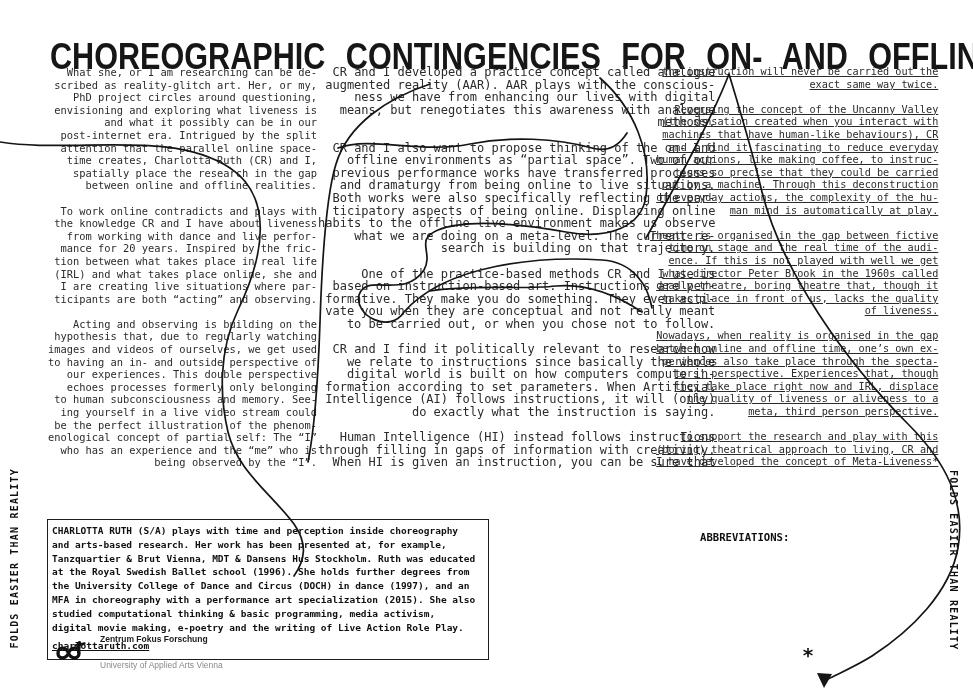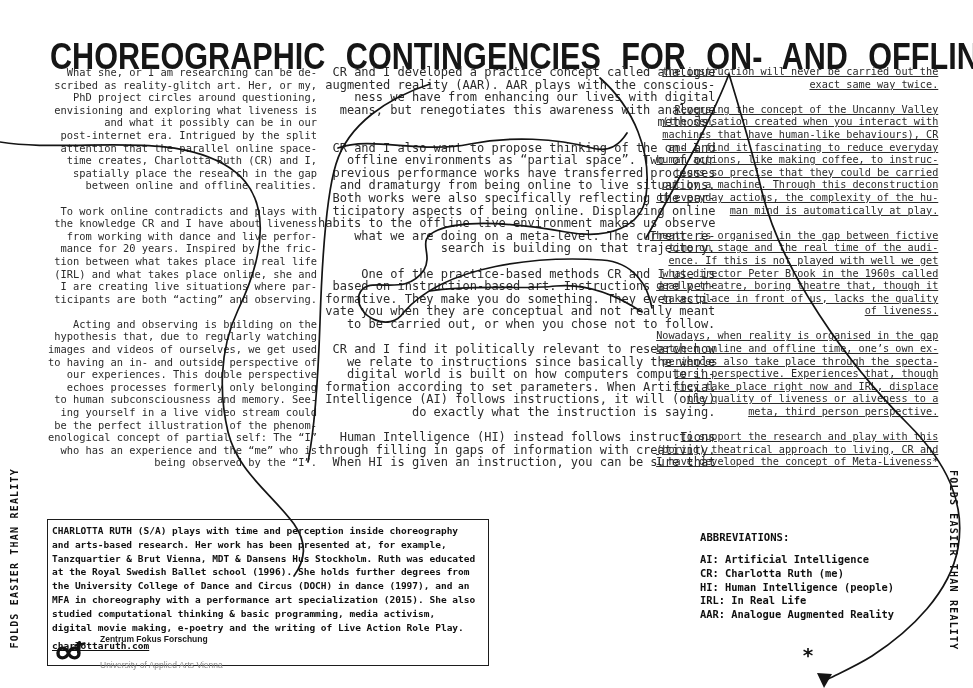--- a/index.html
+++ b/index.html
@@ -22,7 +22,7 @@
   .col3{left:650px;font-size:10.2px;text-decoration:underline;}
   .bio-box{
     position:absolute;left:47px;top:519px;width:432px;
-    border:1.5px solid #1d1d1d;padding:4px 4px 12px 4px;background:rgba(255,255,255,.75);
+    border:1.5px solid #1d1d1d;padding:4px 4px 6px 4px;background:rgba(255,255,255,.75);
   }
   .bio-text{
     margin:0;white-space:pre;font-weight:bold;font-size:9.5px;

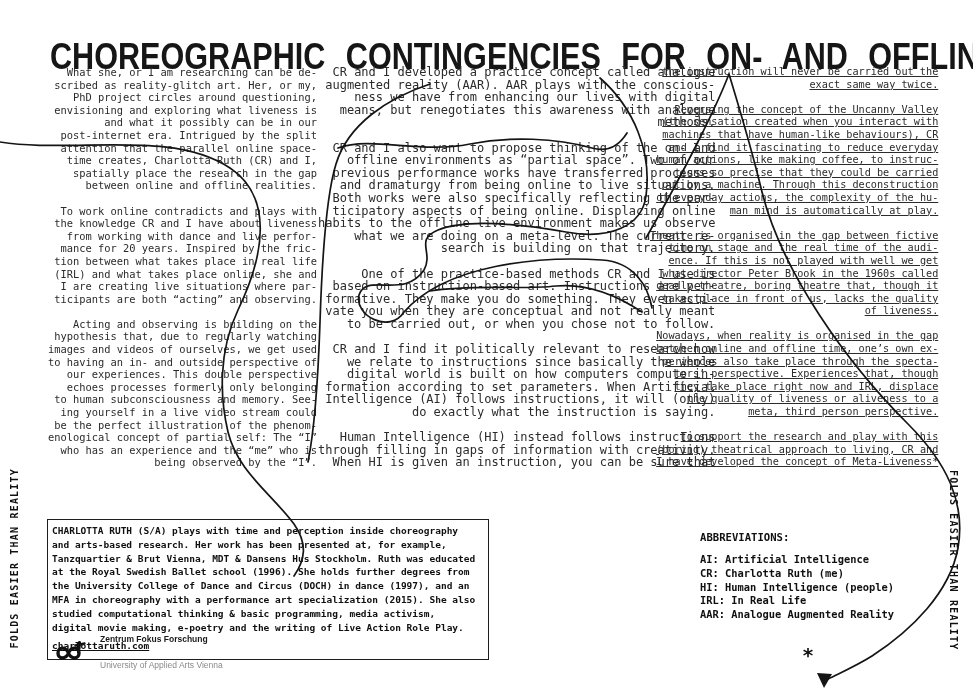--- a/index.html
+++ b/index.html
@@ -167,11 +167,6 @@
 
 <div class="abbr">
   <p class="abbr-header">ABBREVIATIONS:</p>
-  <pre class="abbr-items">AI: Artificial Intelligence
-CR: Charlotta Ruth (me)
-HI: Human Intelligence (people)
-IRL: In Real Life
-AAR: Analogue Augmented Reality</pre>
 </div>
 
 <div class="edge edge-left">FOLDS EASIER THAN REALITY</div>

